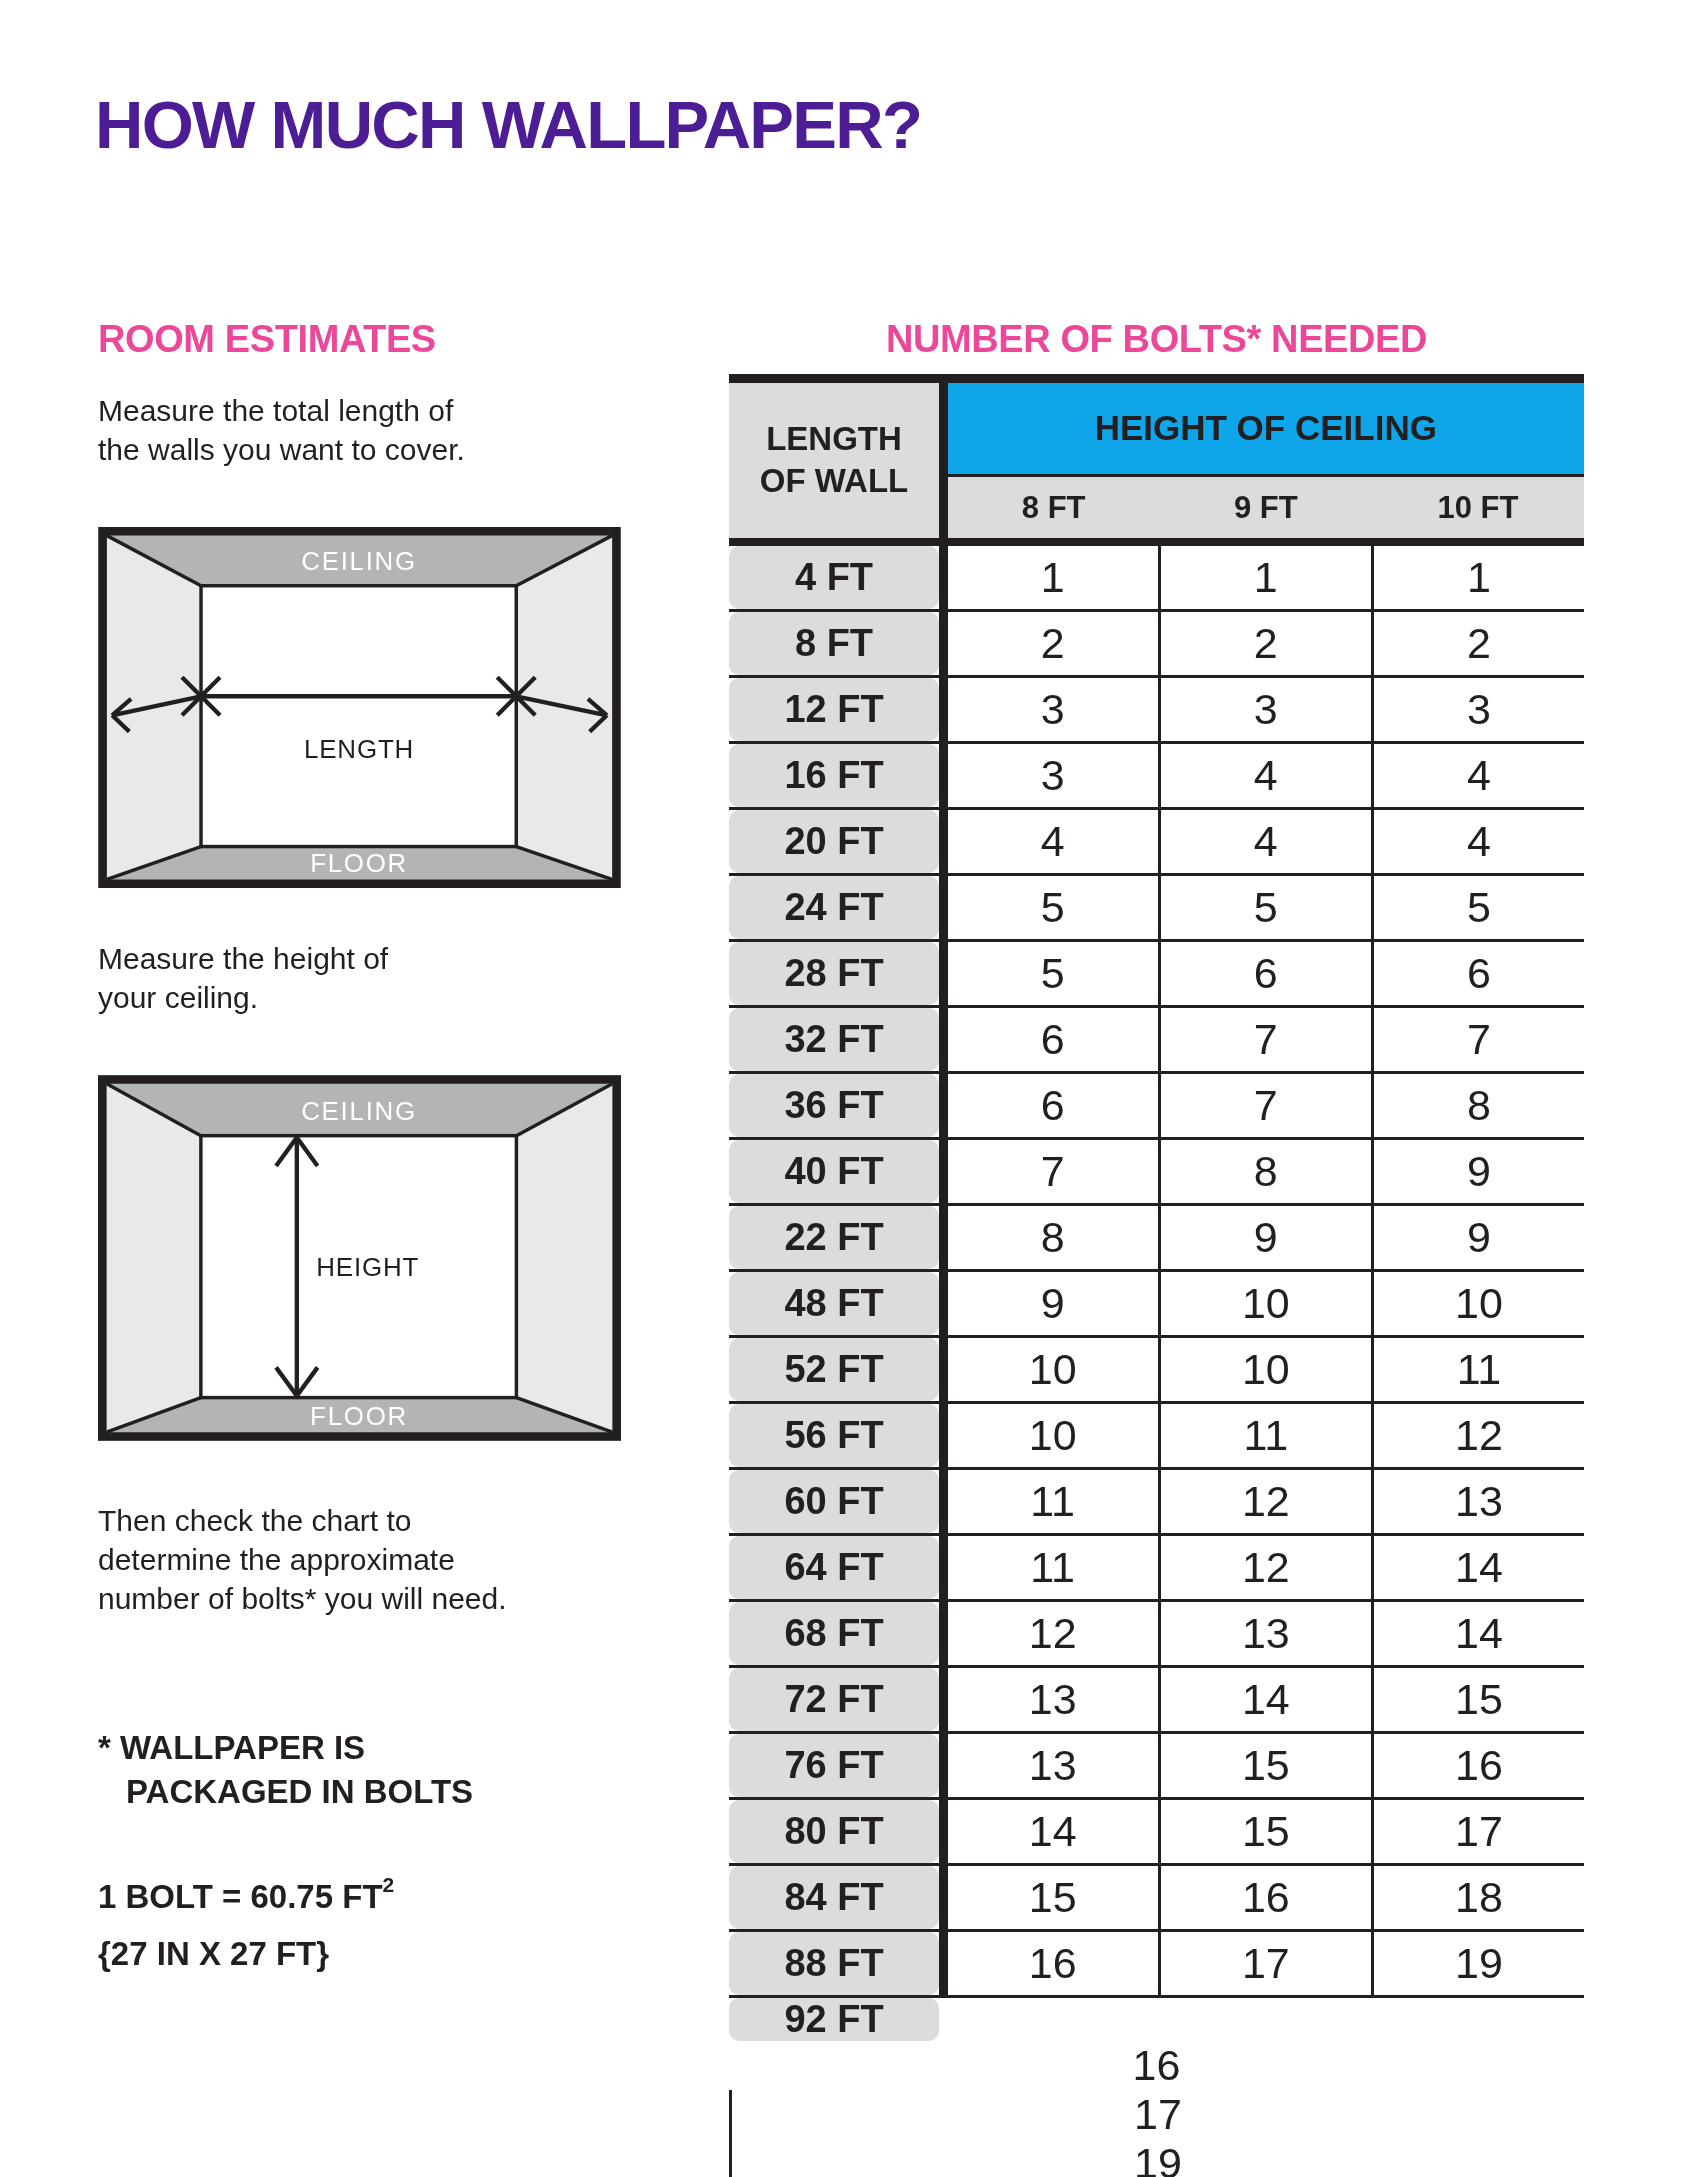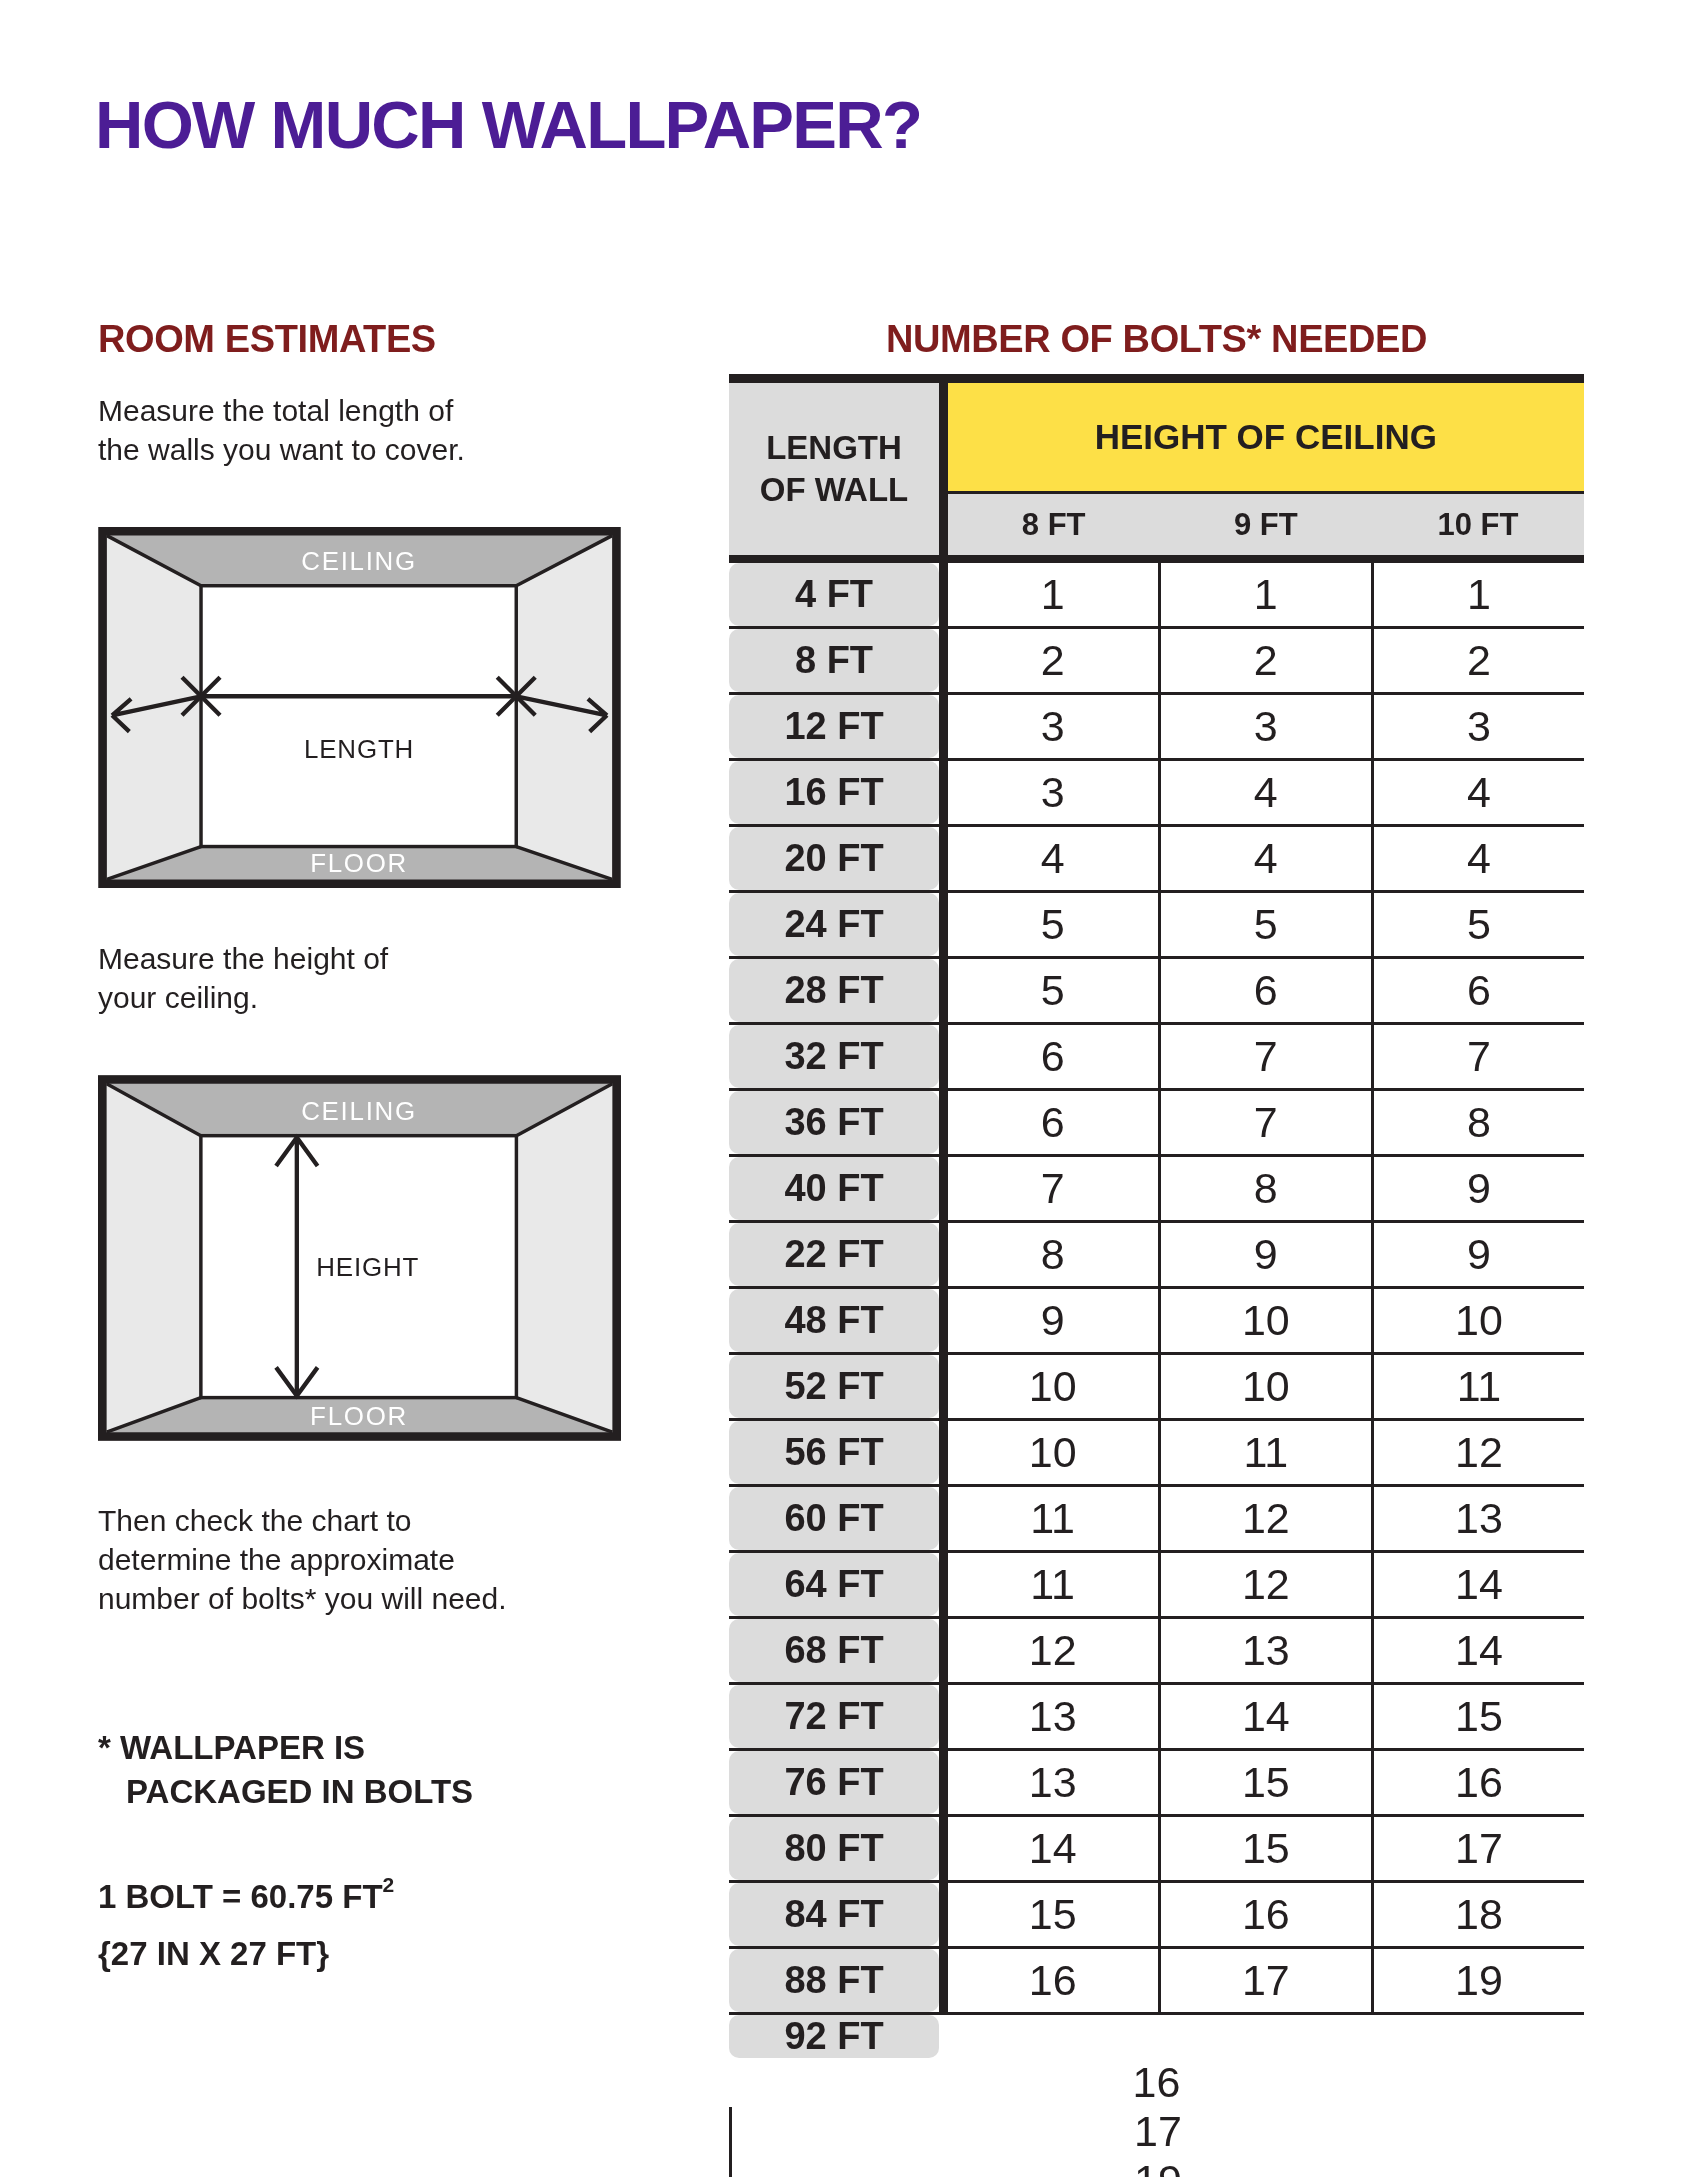--- a/index.html
+++ b/index.html
@@ -13,7 +13,7 @@
     letter-spacing:-1.7px;color:#4c1d95;white-space:nowrap;
   }
   .section-heading{
-    font-size:38px;font-weight:bold;color:#7f1d1d;letter-spacing:-0.4px;white-space:nowrap;
+    font-size:38px;font-weight:bold;color:#ec4899;letter-spacing:-0.4px;white-space:nowrap;
   }
   .room-heading{position:absolute;left:98px;top:318px;}
   .bolts-heading{position:absolute;left:729px;top:318px;width:855px;text-align:center;}

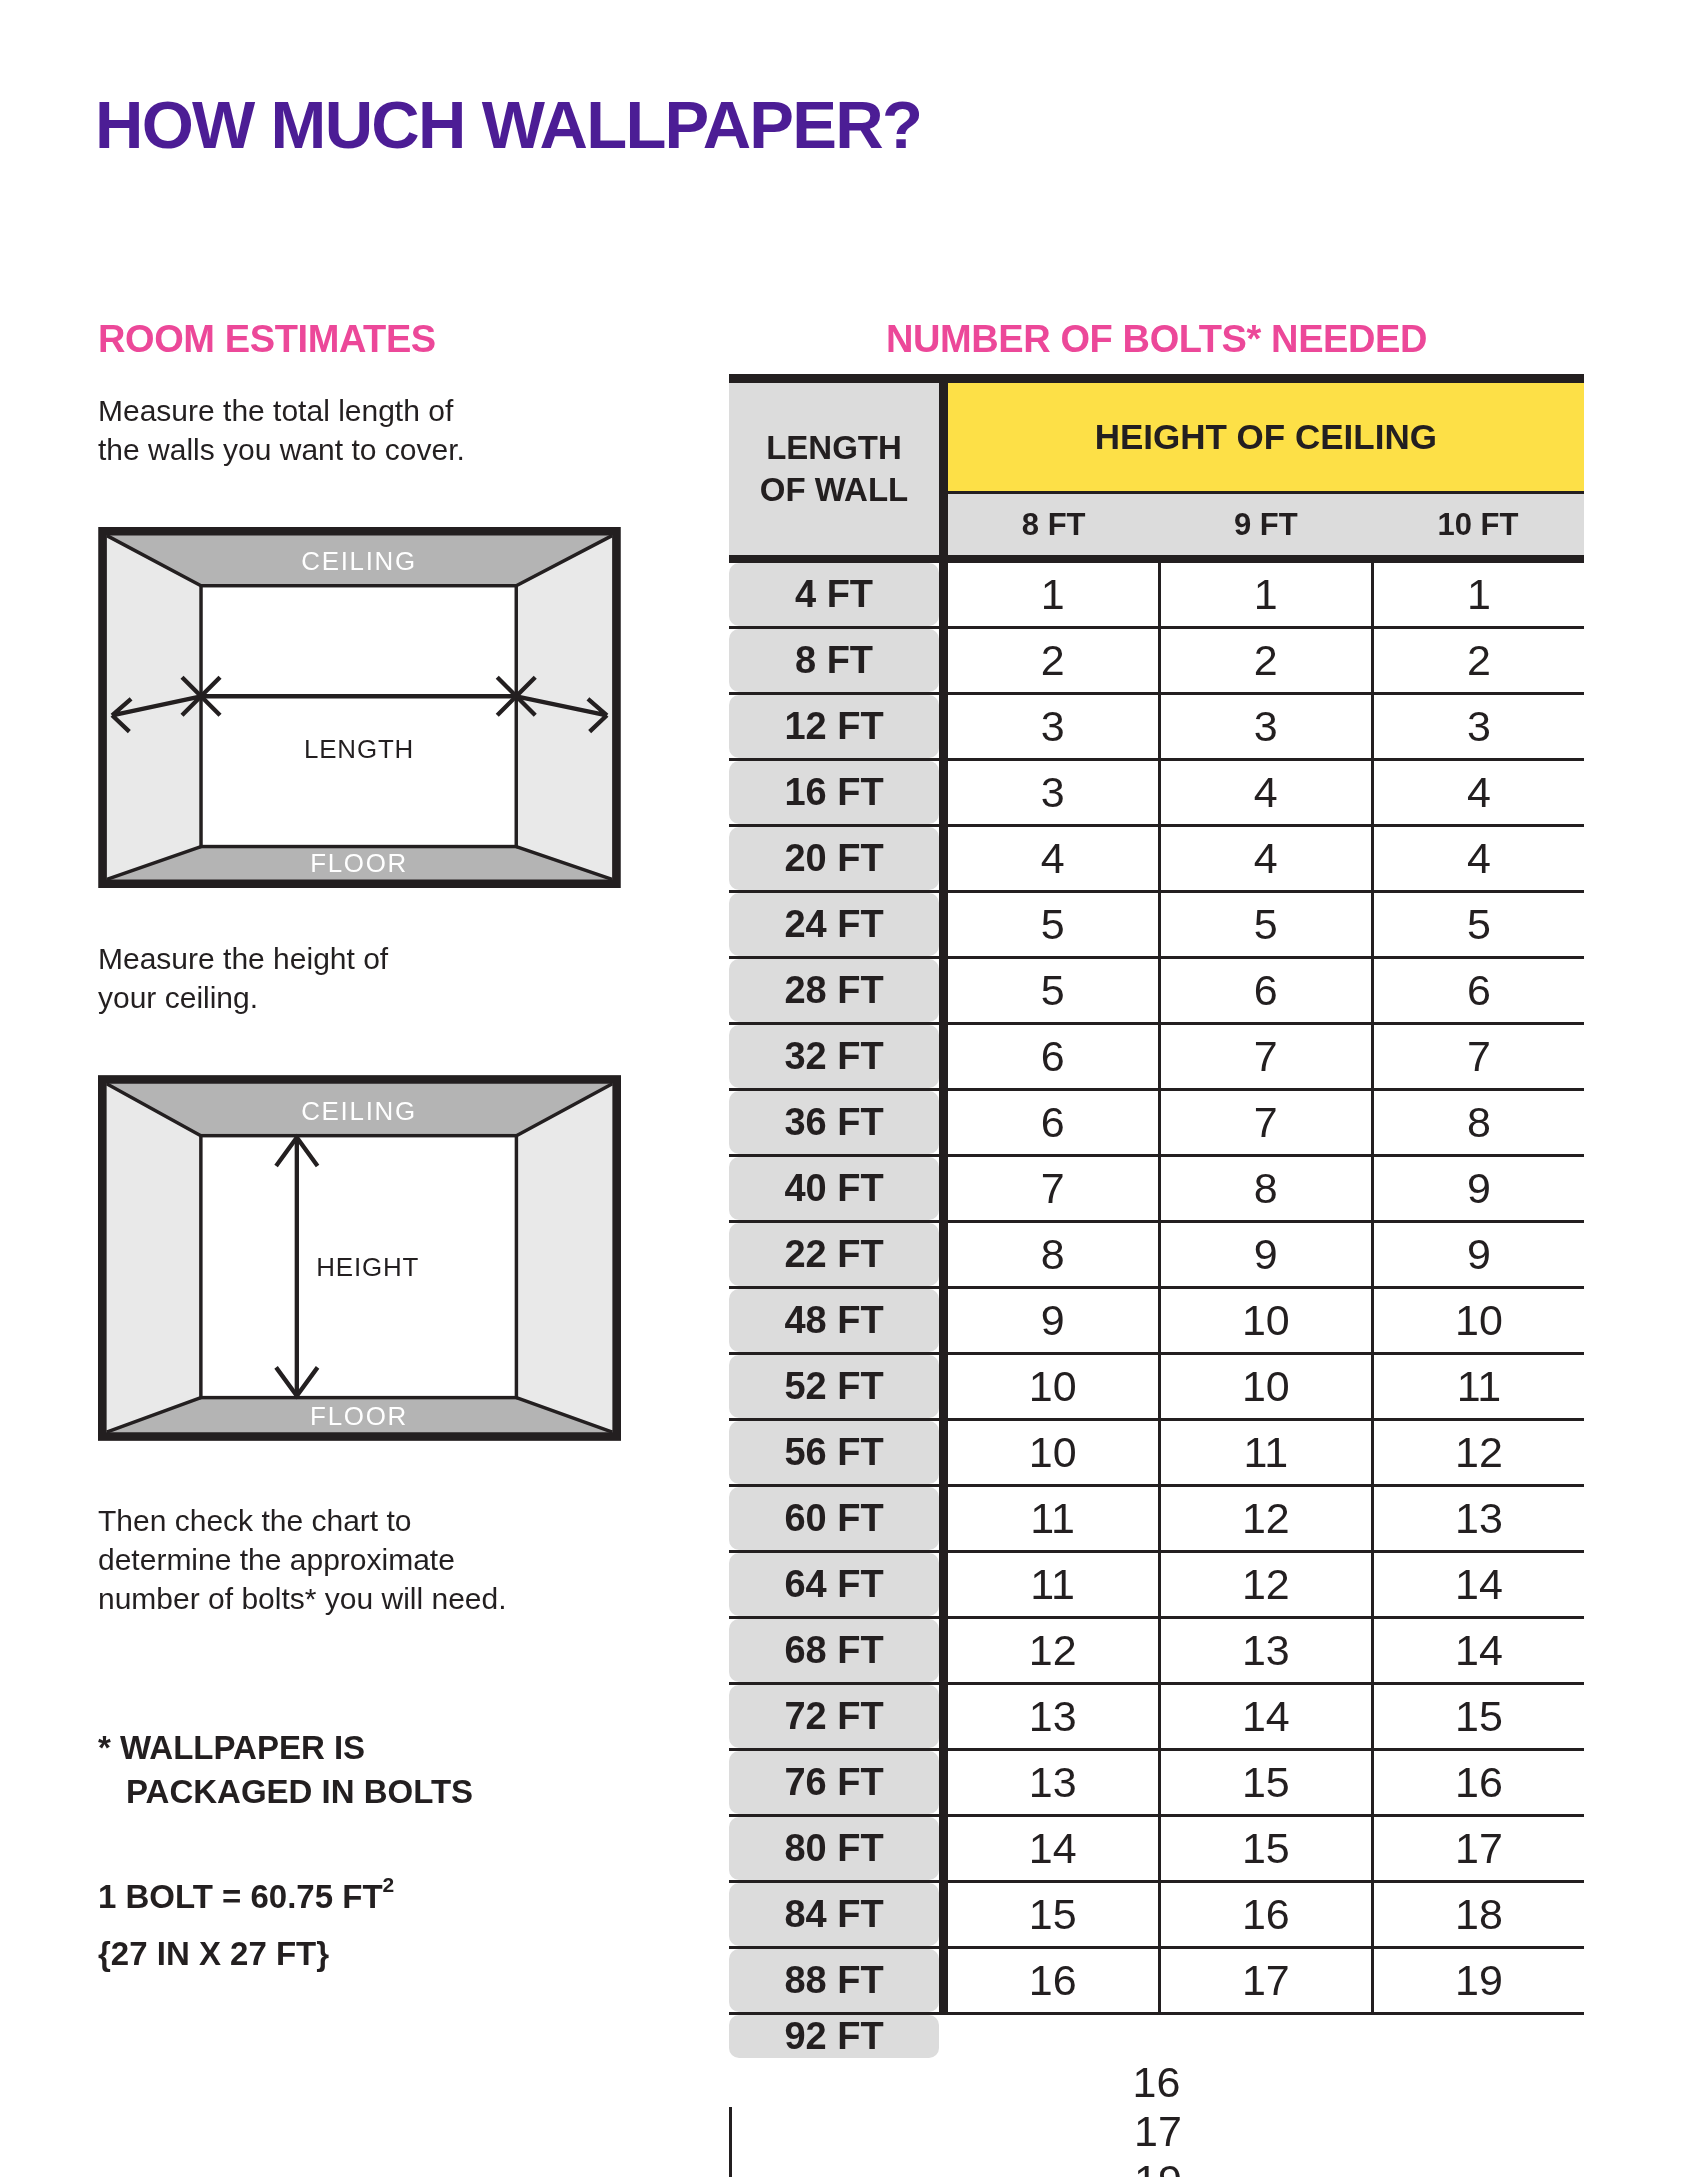--- a/index.html
+++ b/index.html
@@ -43,7 +43,7 @@
   .vdivider{width:8.6px;background:#231f20;}
   .hright{flex:1;display:flex;flex-direction:column;}
   .hoc{
-    height:108px;background:#fde047;display:flex;align-items:center;justify-content:center;
+    height:91px;background:#0ea5e9;display:flex;align-items:center;justify-content:center;
     font-size:35px;font-weight:bold;
   }
   .hline{height:3.5px;background:#231f20;}

